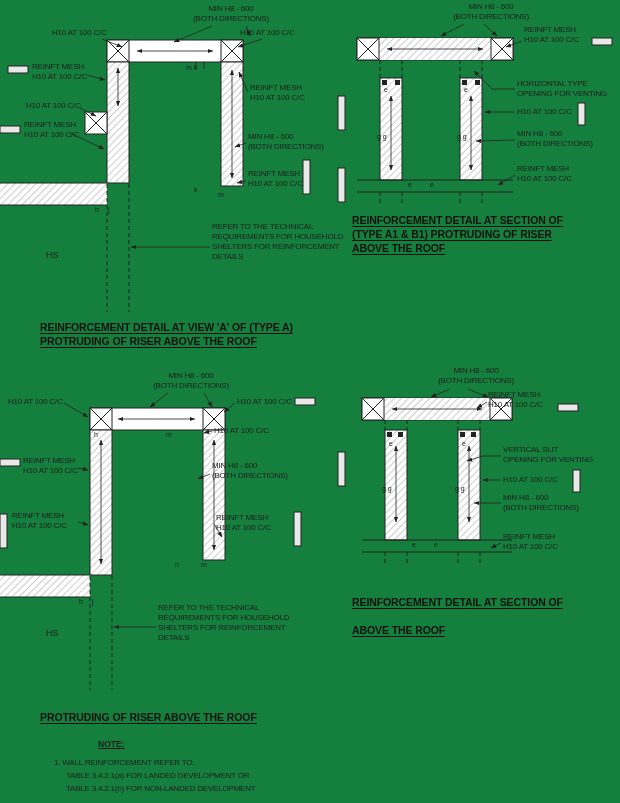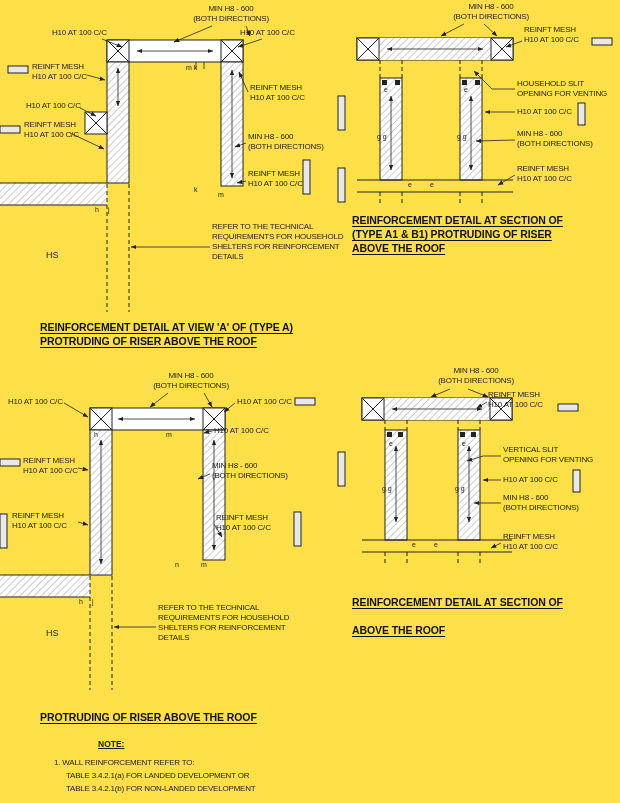--- a/index.html
+++ b/index.html
@@ -5,7 +5,7 @@
   * { margin:0; padding:0; box-sizing:border-box; }
   html,body { background:#ffffff; }
   body { font-family:"Liberation Sans", sans-serif; }
-  #sheet { position:relative; width:620px; height:803px; background:#fde047; color:#1c1c1c; overflow:hidden; }
+  #sheet { position:relative; width:620px; height:803px; background:#15803d; color:#1c1c1c; overflow:hidden; }
   #linework { position:absolute; left:0; top:0; }
   .lbl { position:absolute; font-size:8px; line-height:10px; letter-spacing:-0.2px; white-space:nowrap; color:#1c1c1c; }
   .lbl span { display:block; }

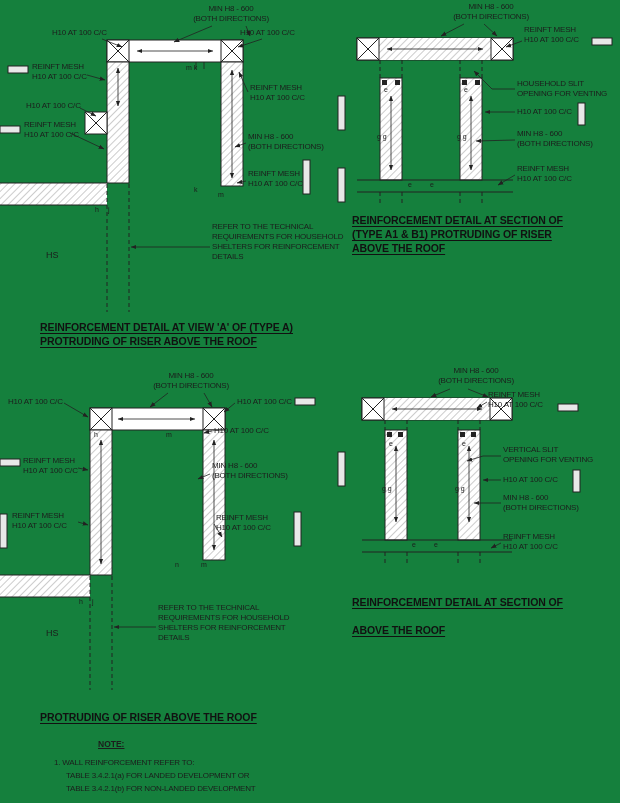--- a/index.html
+++ b/index.html
@@ -249,7 +249,7 @@
     <span>H10 AT 100 C/C</span>
   </div>
   <div class="lbl" style="left:517px;top:79px">
-    <span>HOUSEHOLD SLIT</span>
+    <span>HORIZONTAL TYPE</span>
     <span>OPENING FOR VENTING</span>
   </div>
   <div class="lbl" style="left:517px;top:107px">H10 AT 100 C/C</div>

